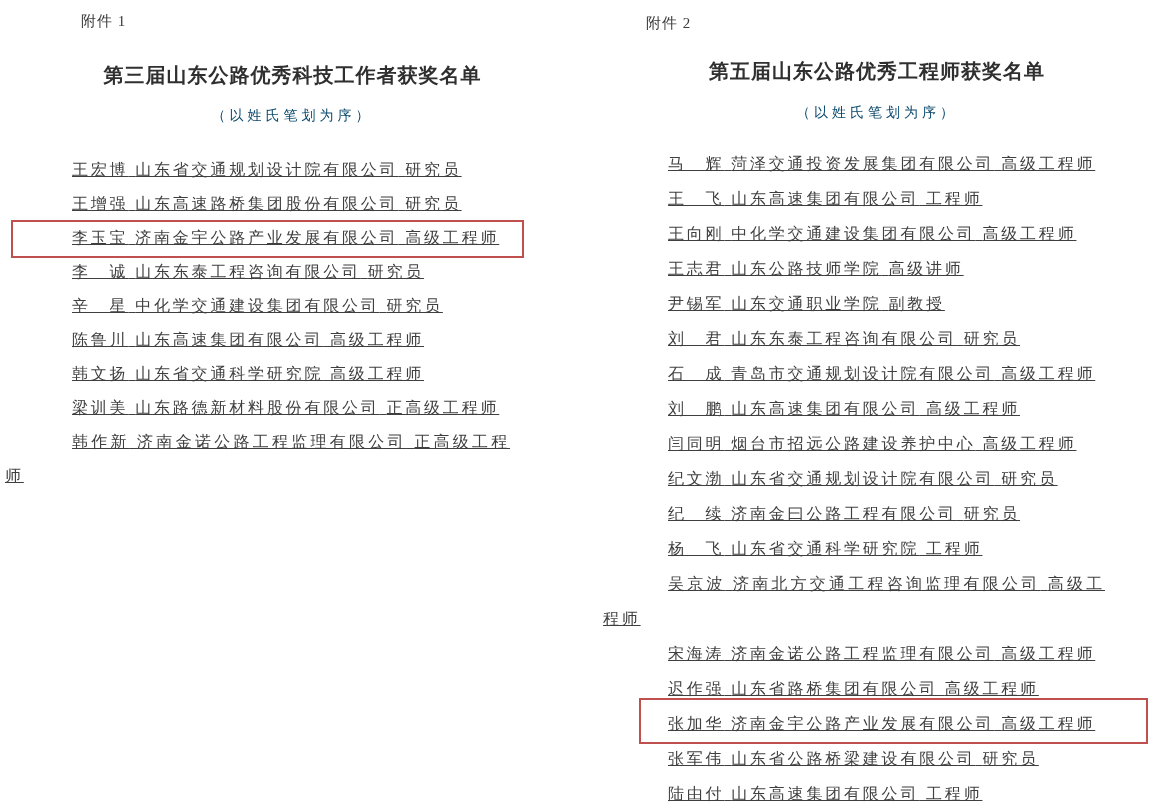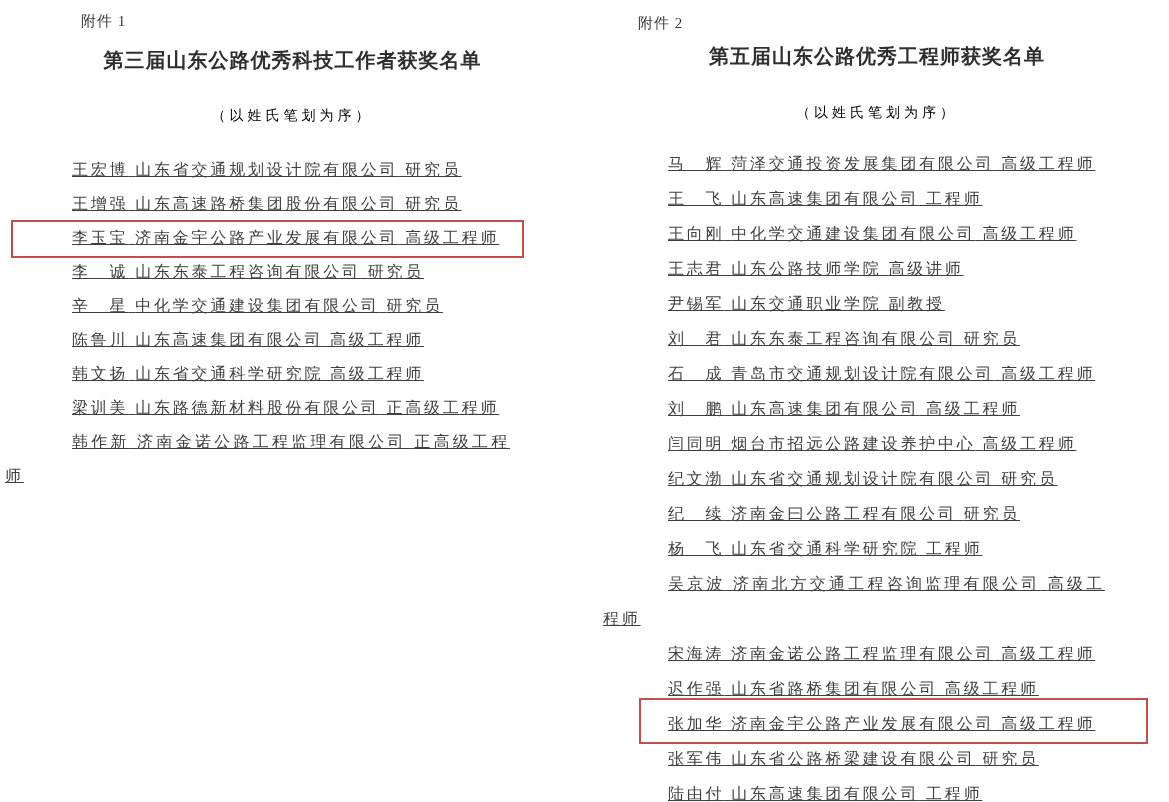--- a/index.html
+++ b/index.html
@@ -12,7 +12,7 @@
   .page-right{left:585px;width:584px;}
   .att-label{position:absolute;font-size:15px;letter-spacing:1px;color:#3a3a3a;}
   .page-left  .att-label{left:33px;top:12px;padding-left:48px;}
-  .page-right .att-label{left:53px;top:14px;}
+  .page-right .att-label{left:61px;top:14px;}
   .doc-title{
     position:absolute;left:0;right:0;margin:3px;text-align:center;
     font-size:20px;font-weight:700;color:#2f2f2f;letter-spacing:1px;

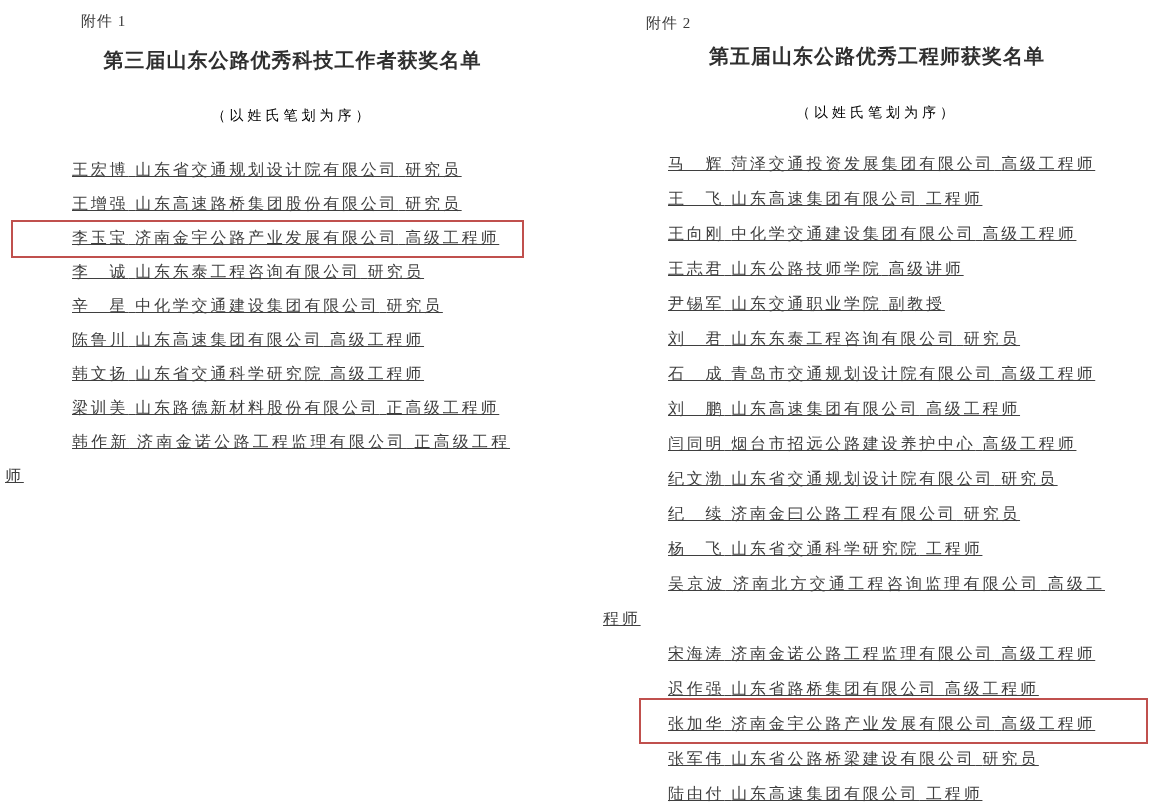--- a/index.html
+++ b/index.html
@@ -14,7 +14,7 @@
   .page-left  .att-label{left:33px;top:12px;padding-left:48px;}
   .page-right .att-label{left:61px;top:14px;}
   .doc-title{
-    position:absolute;left:0;right:0;margin:3px;text-align:center;
+    position:absolute;left:0;right:0;margin:18px;text-align:center;
     font-size:20px;font-weight:700;color:#2f2f2f;letter-spacing:1px;
   }
   .page-left  .doc-title{top:44px;}

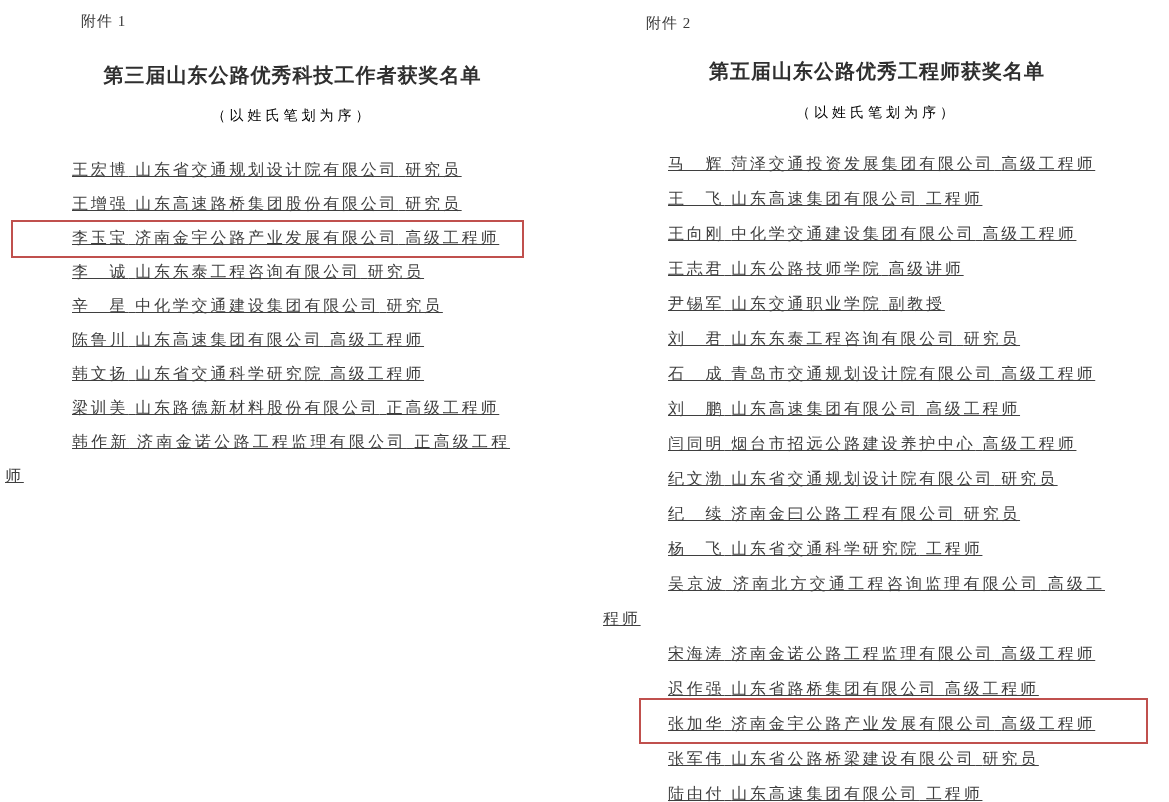--- a/index.html
+++ b/index.html
@@ -21,7 +21,7 @@
   .page-right .doc-title{top:40px;}
   .doc-subtitle{
     position:absolute;left:0;right:0;text-align:center;
-    font-size:14px;letter-spacing:4px;color:#000000;
+    font-size:14px;letter-spacing:4px;color:#0c4a6e;
   }
   .page-left  .doc-subtitle{top:107px;}
   .page-right .doc-subtitle{top:104px;}

